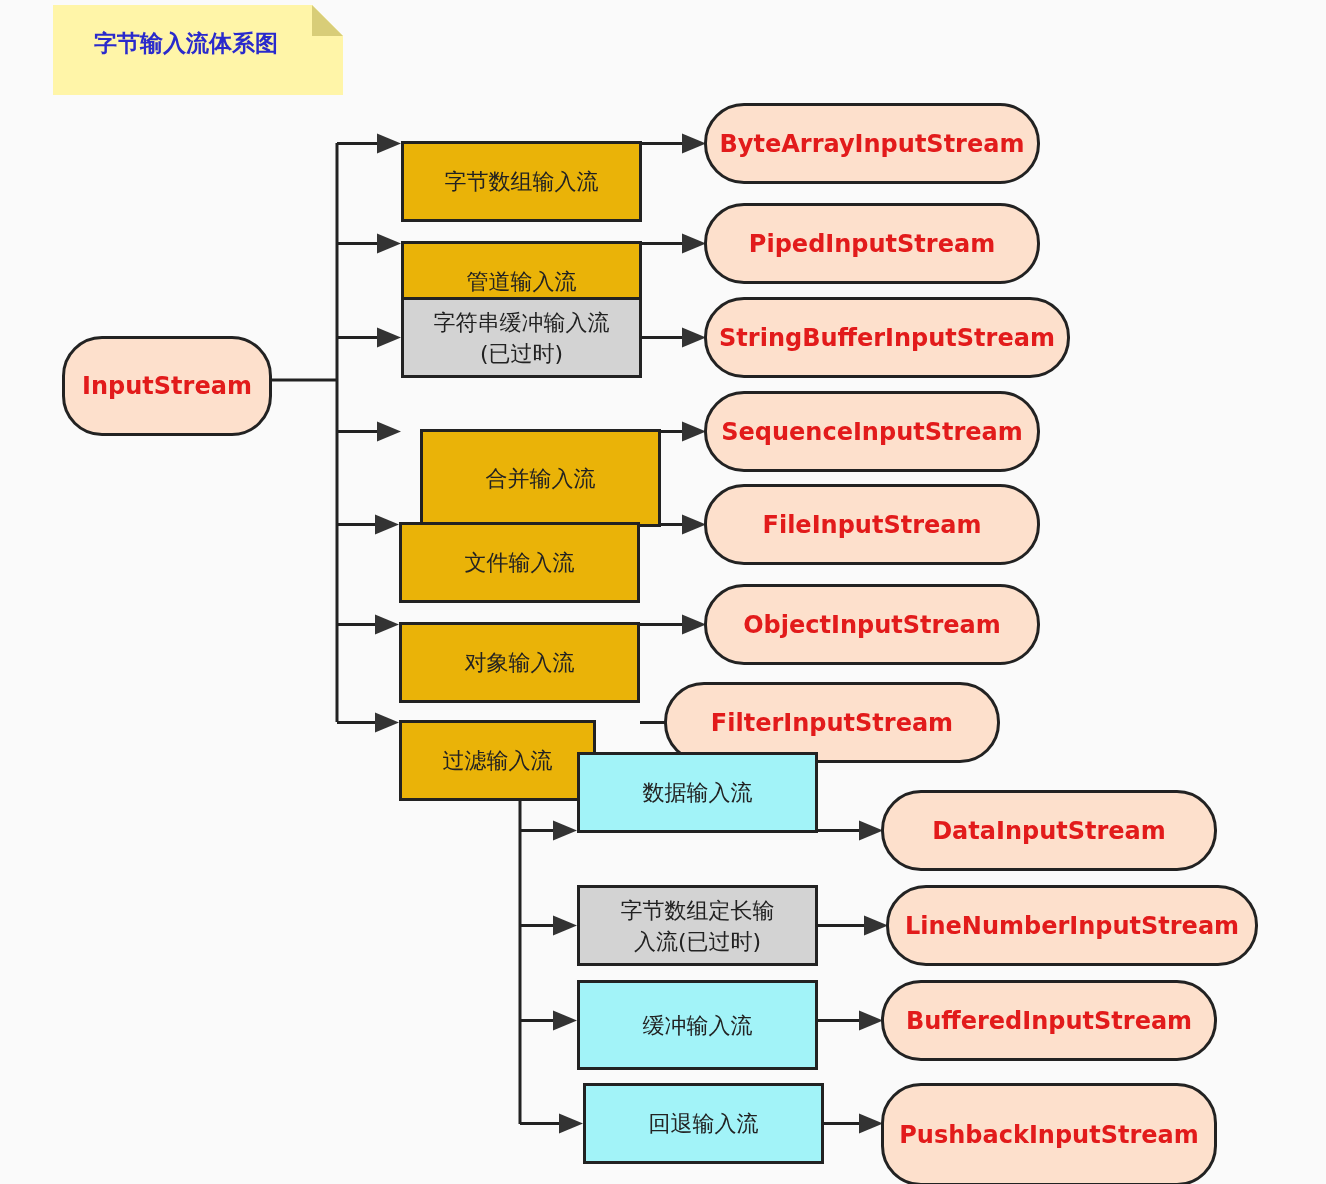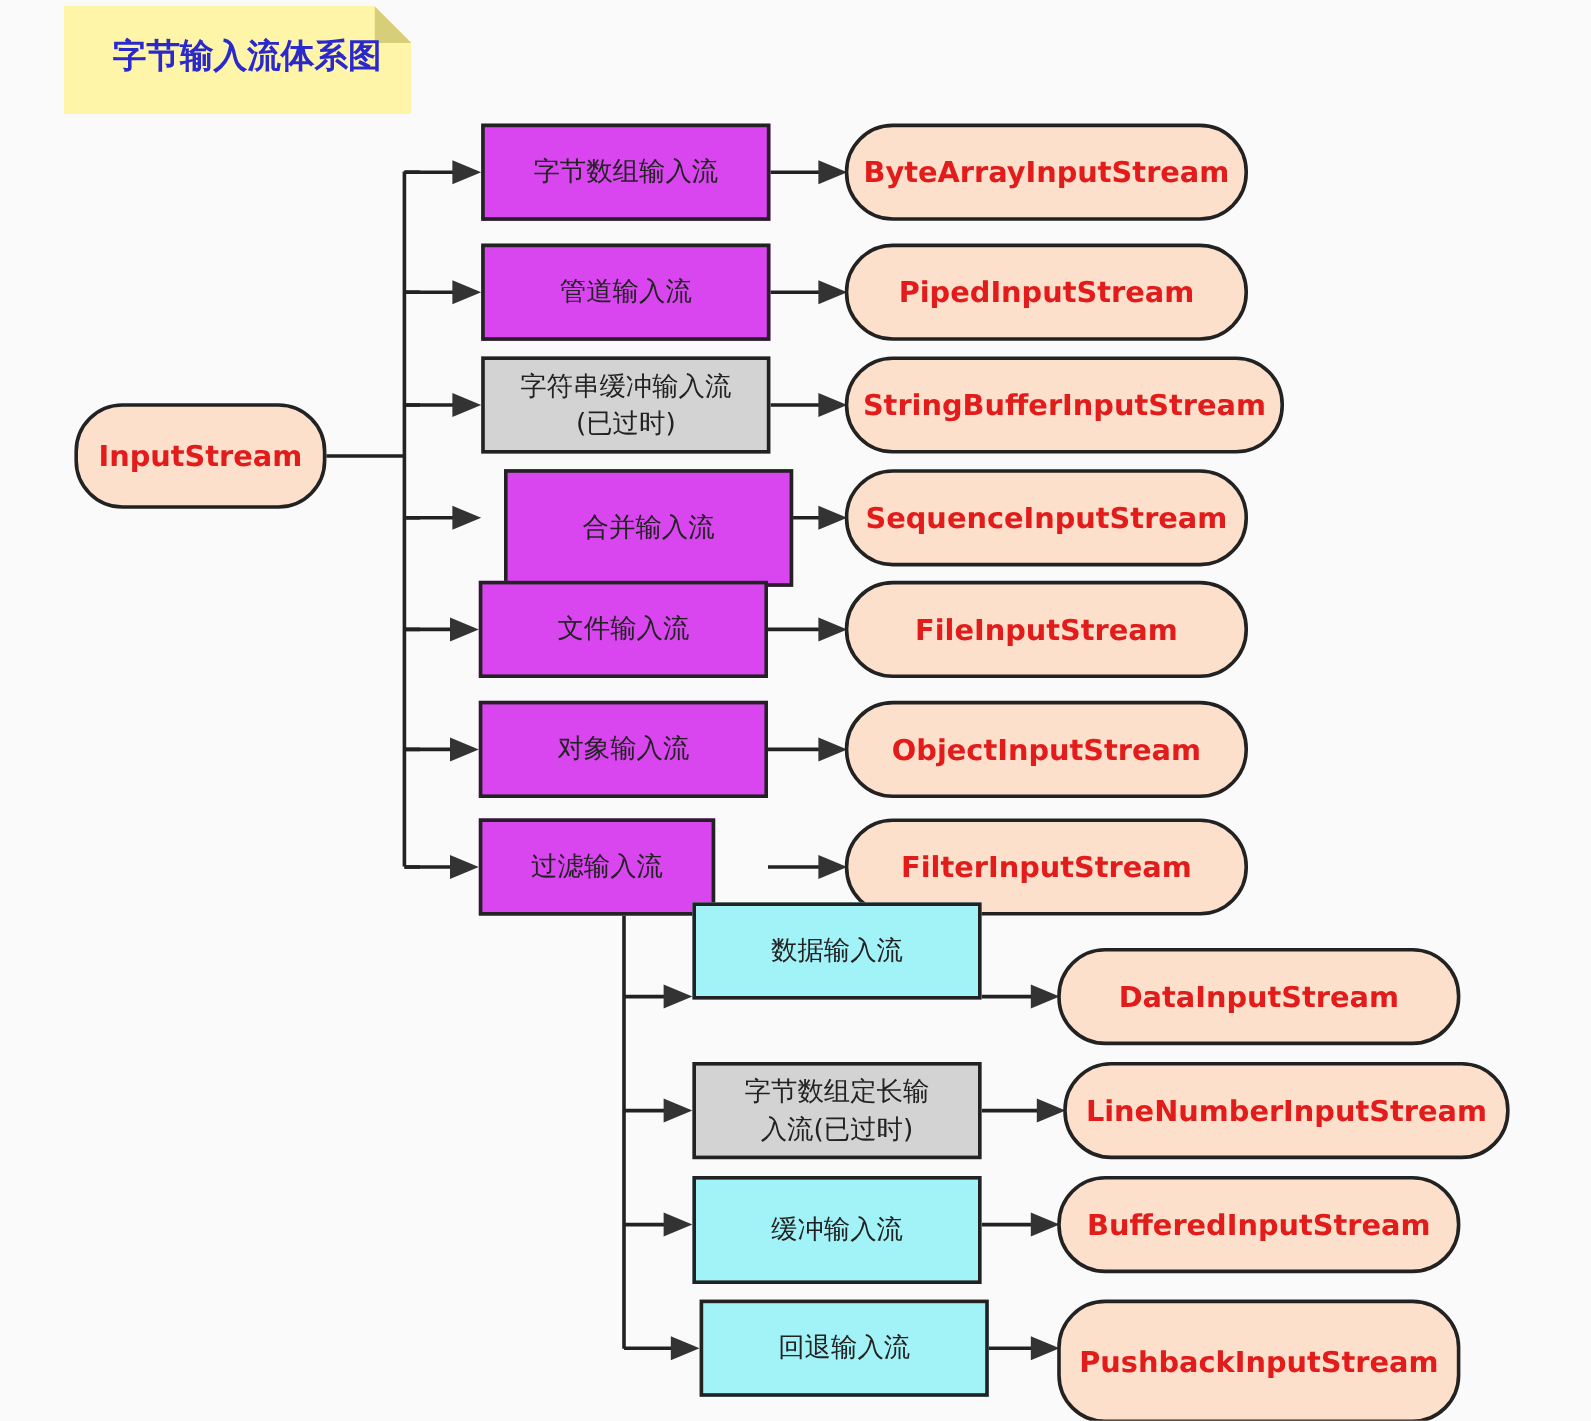--- a/index.html
+++ b/index.html
@@ -11,7 +11,7 @@
   .note-fold { position: absolute; left: 312px; top: 5px; width: 31px; height: 31px;
                background: #d8cd78; clip-path: polygon(0 0, 100% 100%, 0 100%); }
   .note-title { position: absolute; left: 53px; top: 28px; width: 290px; text-align: left; padding-left: 41px;
-                box-sizing: border-box; color: #2a2acc; font-size: 28px; font-weight: bold; letter-spacing: 0px; }
+                box-sizing: border-box; color: #2a2acc; font-size: 23px; font-weight: bold; letter-spacing: 0px; }
   .box { position: absolute; border: 3px solid #222; box-sizing: border-box; display: flex; align-items: center;
          justify-content: center; text-align: center; color: #222; font-size: 22px; line-height: 31px; }
   .green { background: #d946ef; }

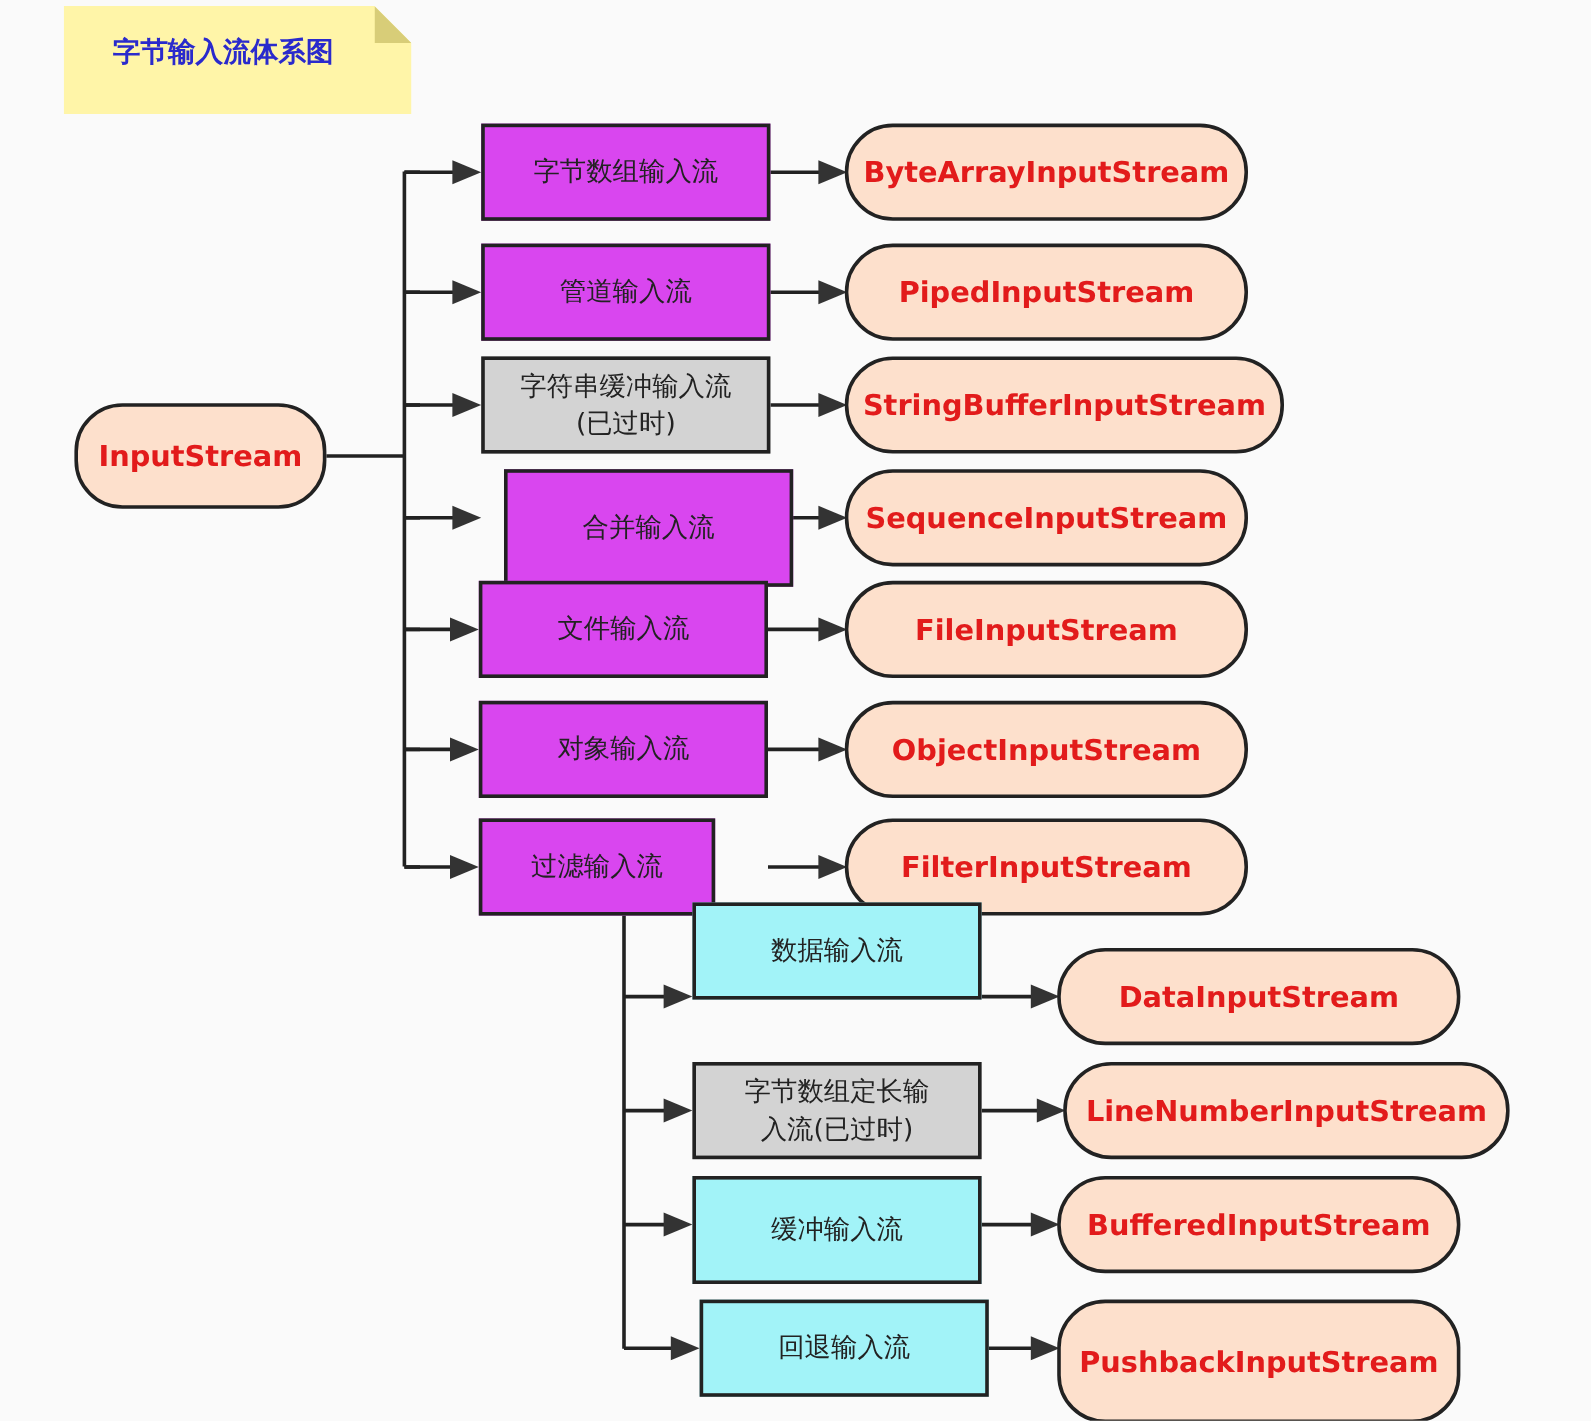--- a/index.html
+++ b/index.html
@@ -14,7 +14,7 @@
                 box-sizing: border-box; color: #2a2acc; font-size: 23px; font-weight: bold; letter-spacing: 0px; }
   .box { position: absolute; border: 3px solid #222; box-sizing: border-box; display: flex; align-items: center;
          justify-content: center; text-align: center; color: #222; font-size: 22px; line-height: 31px; }
-  .green { background: #d946ef; }
+  .green { background: #eab308; margin-top: 38px; }
   .gray { background: #d3d3d3; }
   .cyan { background: #a2f3f8; }
   .pill { position: absolute; border: 3px solid #222; box-sizing: border-box; background: #fde0cc;

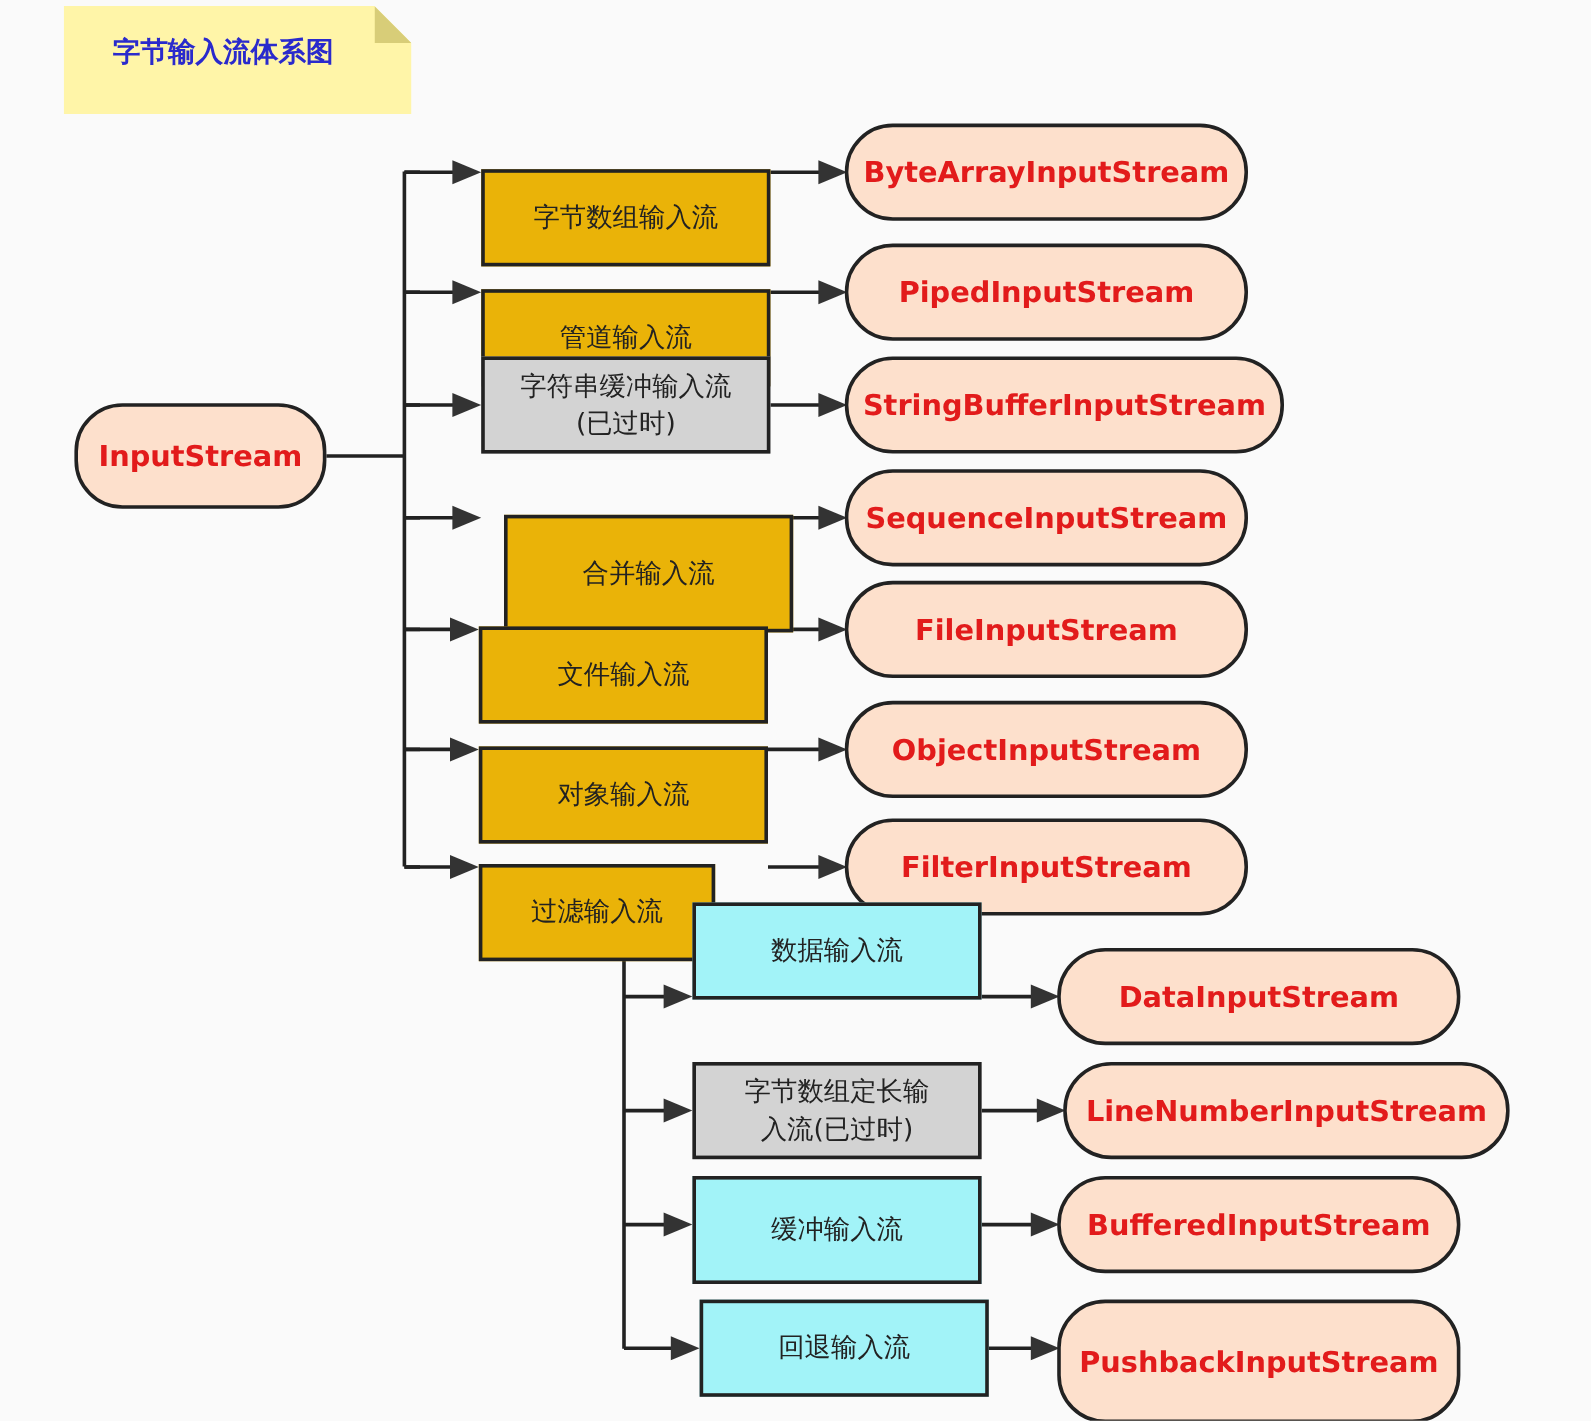--- a/index.html
+++ b/index.html
@@ -85,7 +85,7 @@
 <div class="note-fold"></div>
 <div class="note-title">字节输入流体系图</div>
 
-<div class="pill" style="left:62px;top:336px;width:210px;height:88px;font-size:24px;">InputStream</div>
+<div class="pill" style="left:62px;top:336px;width:210px;height:100px;font-size:24px;">InputStream</div>
 
 <div id="nodes">
     <div class="box green" style="left: 401px; top: 103px; width: 241px; height: 81px;">

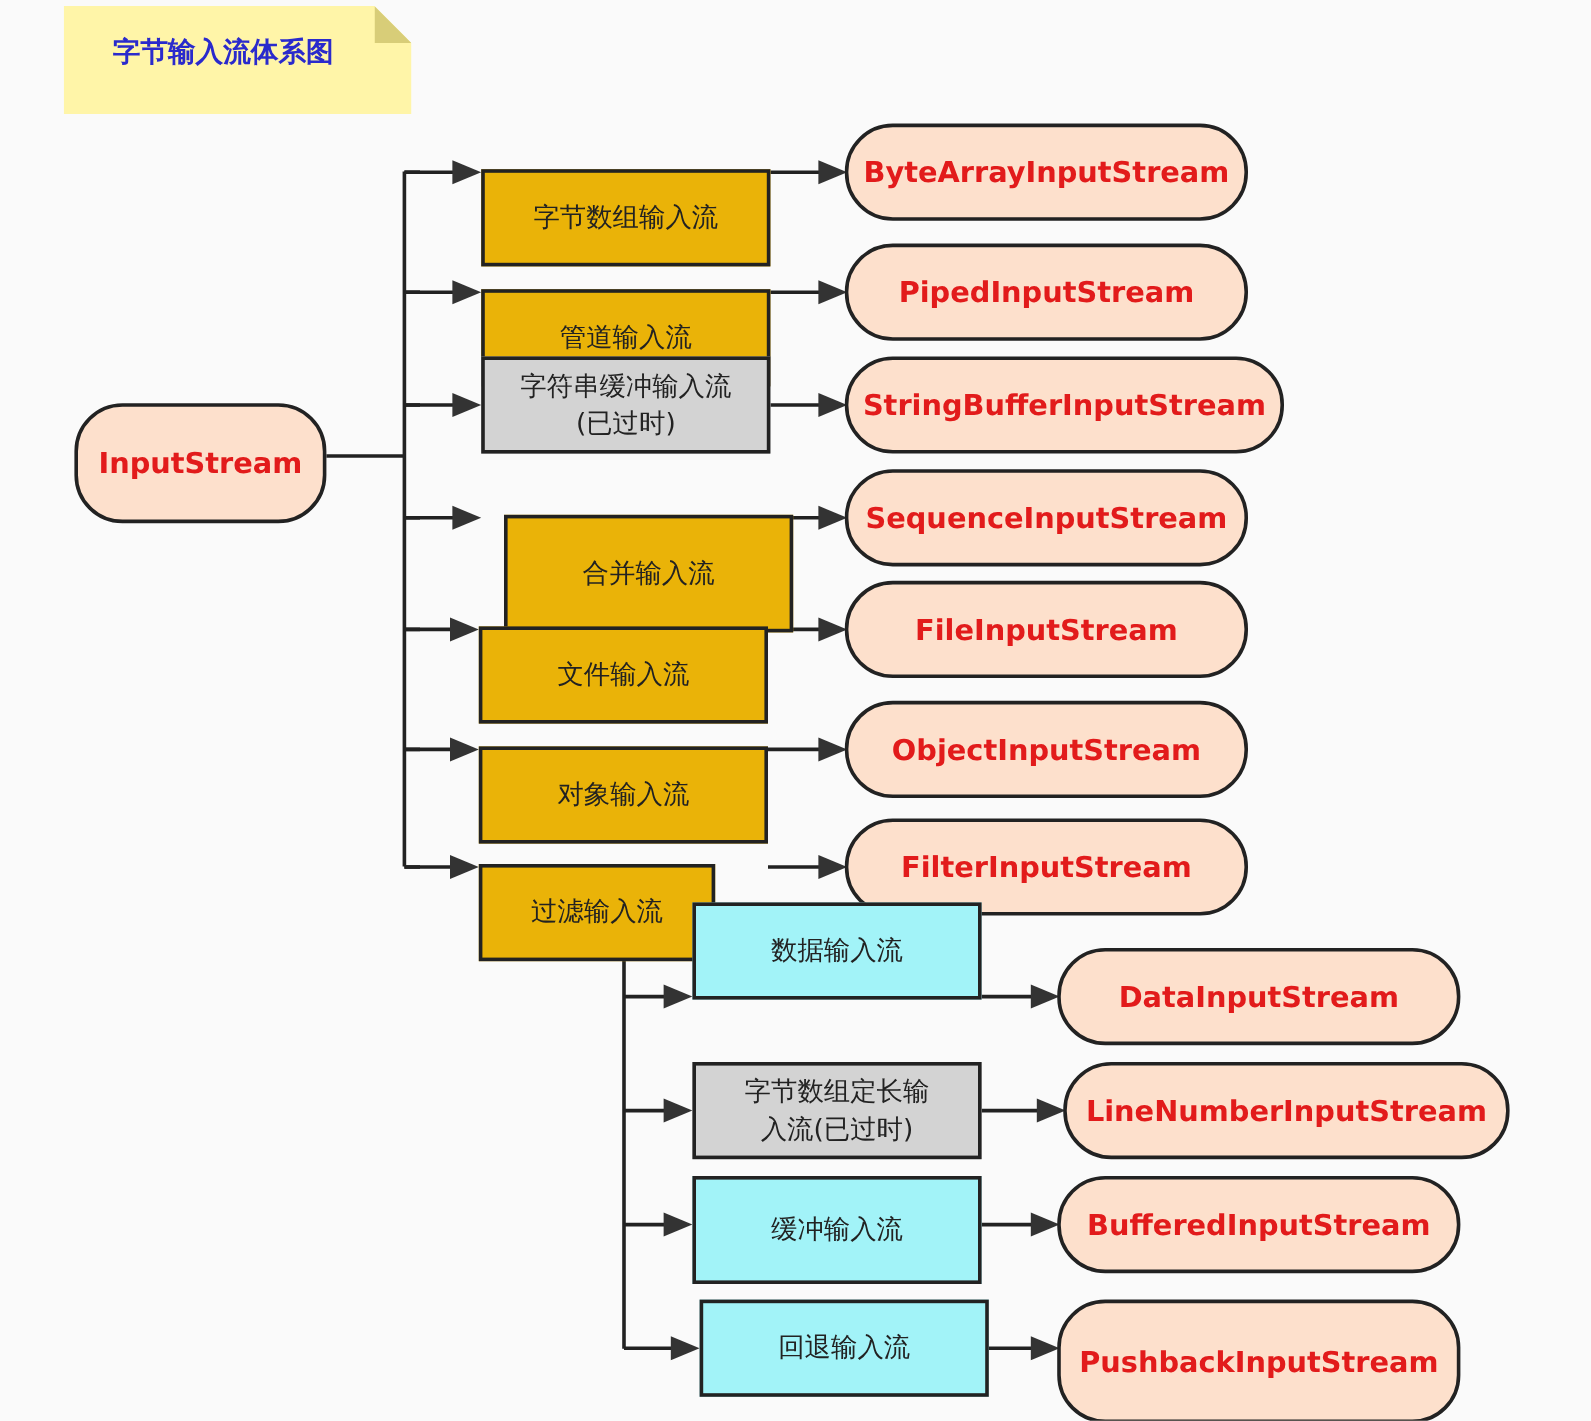--- a/index.html
+++ b/index.html
@@ -127,7 +127,7 @@
     <div class="box green" style="left: 399px; top: 682px; width: 197px; height: 81px;">
       <span style="padding: 0px 22px;">过滤输入流</span>
     </div>
-    <div class="pill" style="left: 704px; top: 682px; width: 336px; height: 81px;">
+    <div class="pill" style="left: 664px; top: 682px; width: 336px; height: 81px;">
       <span>FilterInputStream</span>
     </div>
     <div class="box cyan" style="left: 577px; top: 752px; width: 241px; height: 81px;">

